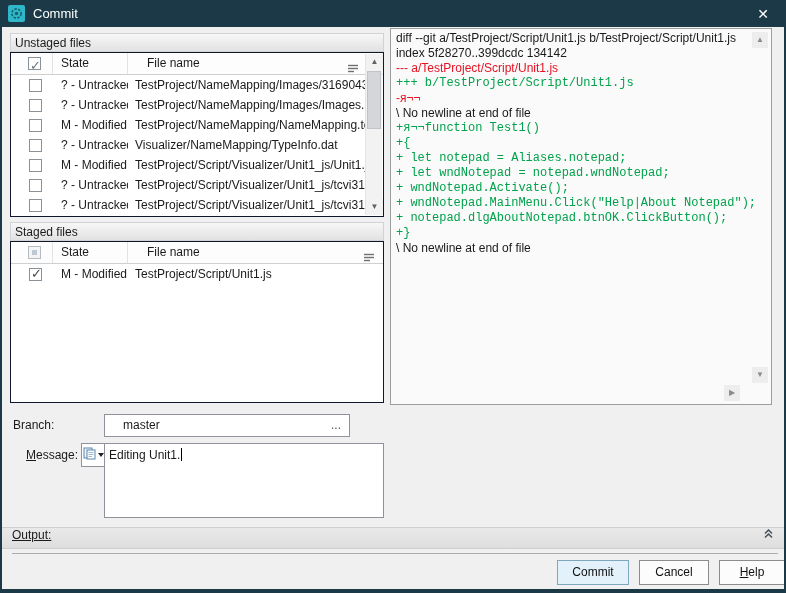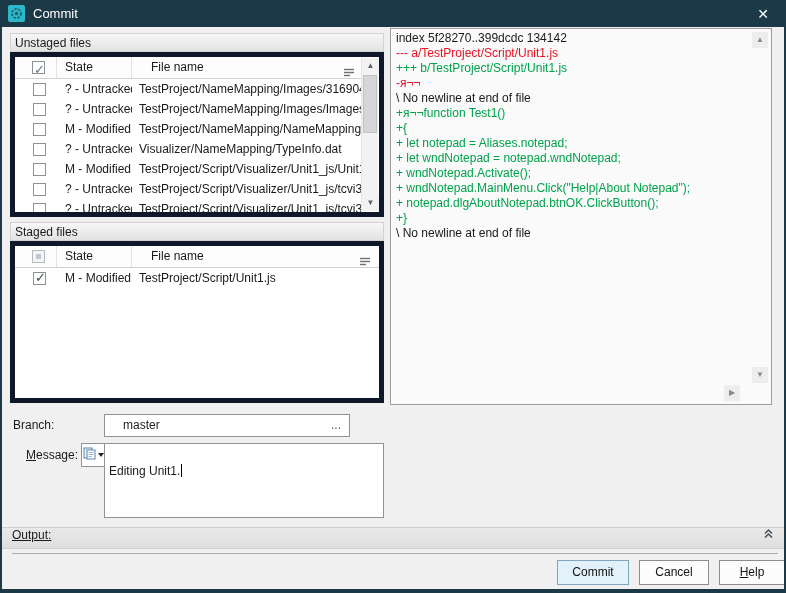--- a/index.html
+++ b/index.html
@@ -212,6 +212,7 @@
 
 <div class="diff">
   <div>
+      <div class="dline plain">diff --git a/TestProject/Script/Unit1.js b/TestProject/Script/Unit1.js</div>
       <div class="dline plain">index 5f28270..399dcdc 134142</div>
       <div class="dline removed">--- a/TestProject/Script/Unit1.js</div>
       <div class="dline added">+++ b/TestProject/Script/Unit1.js</div>

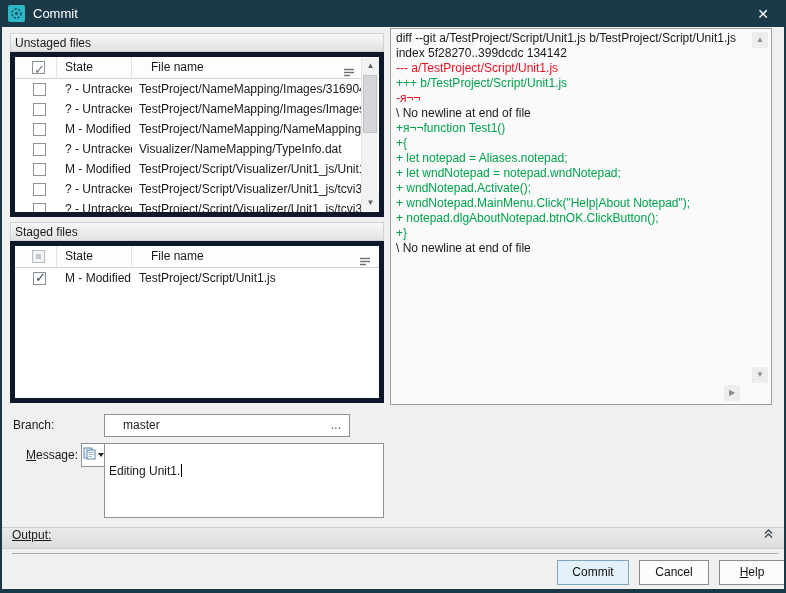--- a/index.html
+++ b/index.html
@@ -27,7 +27,7 @@
   .secbar{position:absolute;left:8px;width:374px;height:19px;line-height:18px;
     background:linear-gradient(#f7f7f7,#e2e2e2);border:1px solid #d2d2d2;padding-left:4px;}
   
-  .ftable{position:absolute;left:8px;width:374px;background:#fff;border:5px solid #0f172a;overflow:hidden;}
+  .ftable{position:absolute;left:8px;width:374px;background:#fff;border:1px solid #0f172a;overflow:hidden;}
   .thead{height:22px;background:#fdfdfd;border-bottom:1px solid #d0d0d0;position:relative;display:flex;}
   .thead .hc{line-height:21px;}
   .hc-cb{width:42px;border-right:1px solid #e3e3e3;display:flex;align-items:center;}

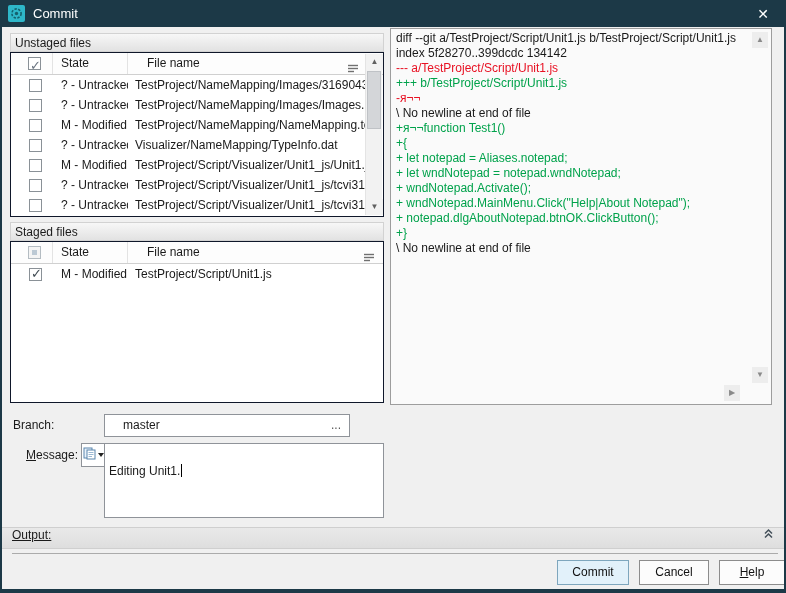--- a/index.html
+++ b/index.html
@@ -57,7 +57,7 @@
   .dline{white-space:pre;line-height:15px;font-size:12px;}
   .dline.plain{color:var(--plain);}
   .dline.removed{color:var(--removed);}
-  .dline.added{color:var(--added);}
+  .dline.added{color:var(--added);font-family:Liberation Mono, monospace;}
   .dline.hunk{color:var(--hunk);}
   .darrow{position:absolute;width:16px;height:16px;background:#ededed;color:#8a8a8a;
     font-size:8px;text-align:center;line-height:16px;}

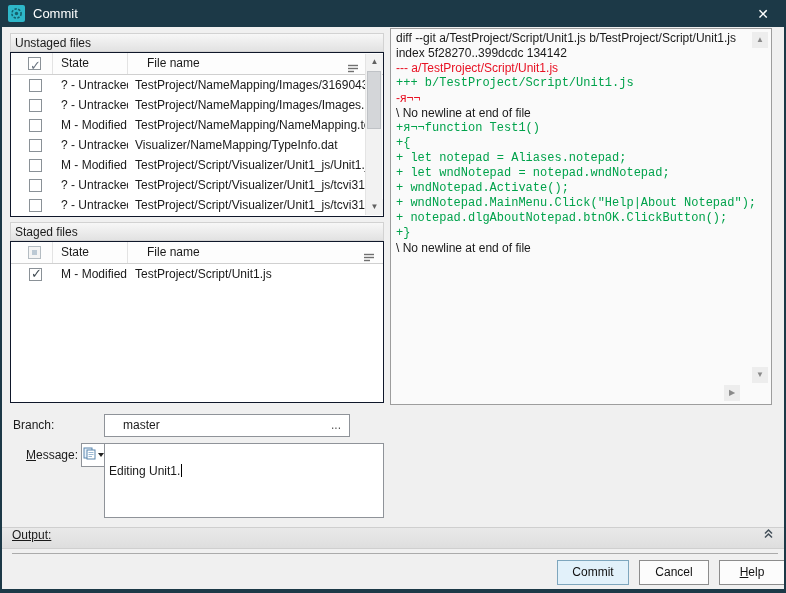--- a/index.html
+++ b/index.html
@@ -70,7 +70,7 @@
     border:1px solid #8f9399;display:flex;align-items:center;justify-content:center;gap:2px;}
   .drop-arrow{width:0;height:0;border-left:3.5px solid transparent;border-right:3.5px solid transparent;
     border-top:4px solid #222;}
-  .msg-box{left:102px;top:443px;width:280px;height:75px;padding:20px 4px;line-height:15px;}
+  .msg-box{left:102px;top:443px;width:280px;height:75px;padding:4px 4px;line-height:15px;}
   .caret{display:inline-block;width:1px;height:13px;background:#000;vertical-align:-2px;margin-left:1px;}
   
   .output-bar{position:absolute;left:0;top:527px;width:782px;height:22px;

